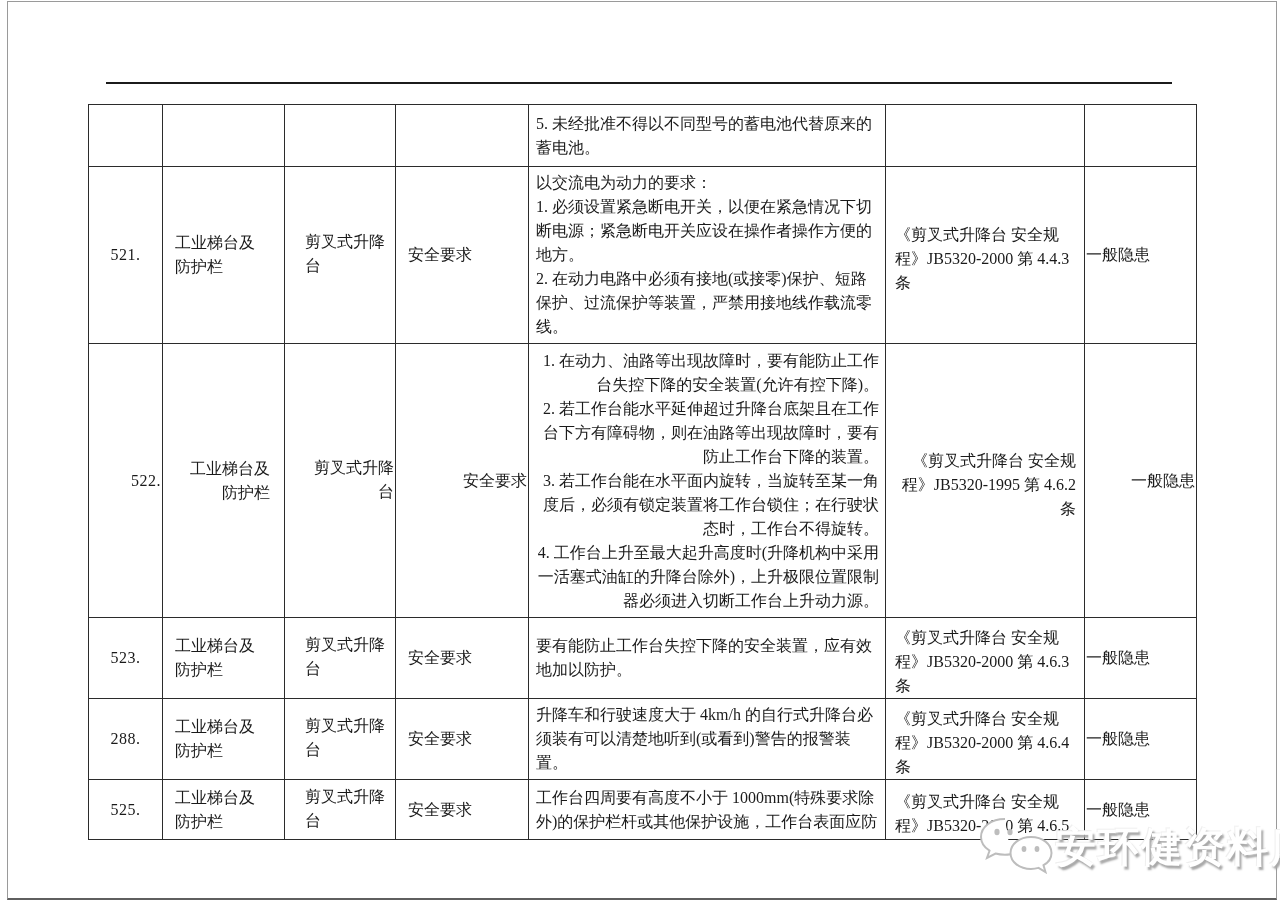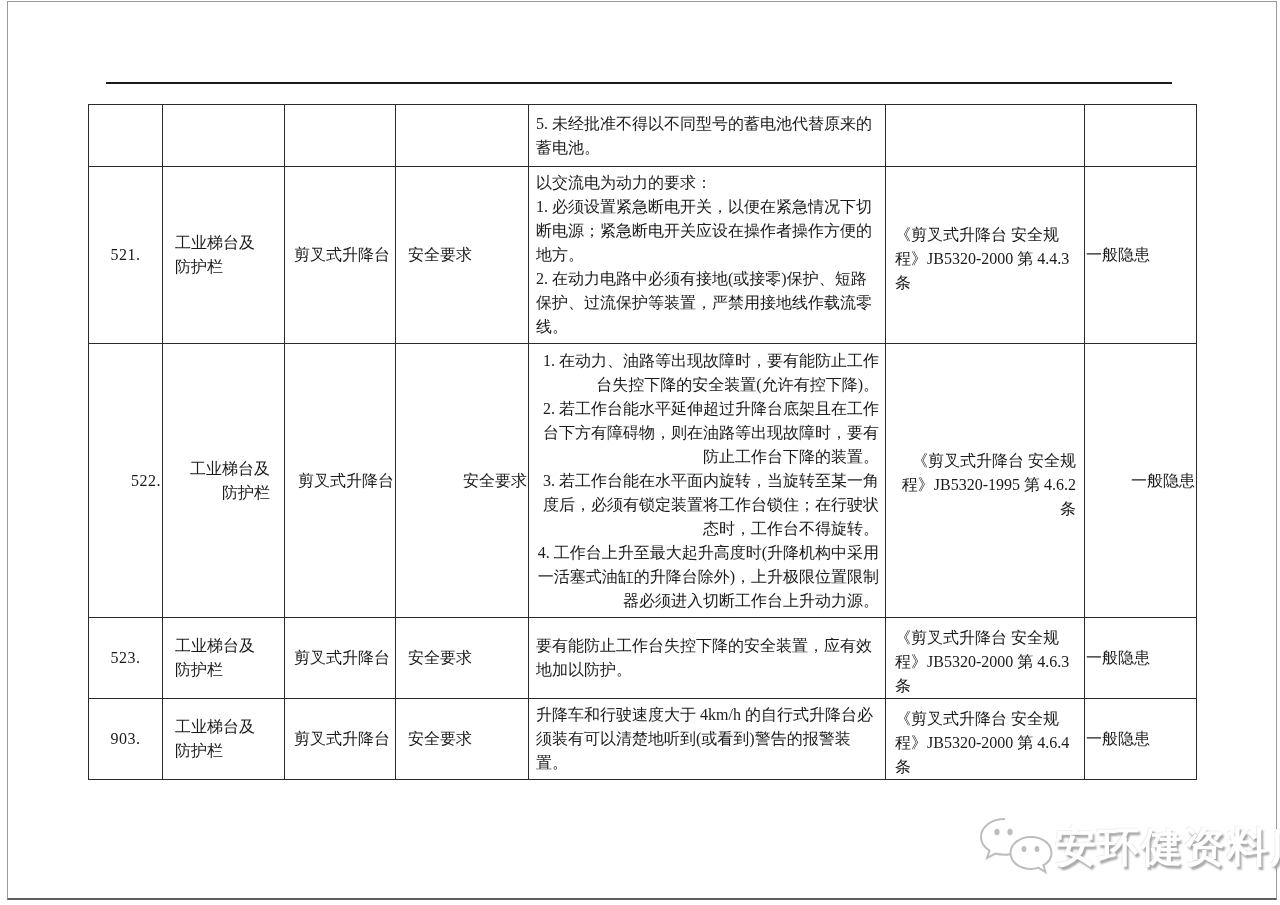--- a/index.html
+++ b/index.html
@@ -42,7 +42,7 @@
   tr.r5 td{height:51px;}
   td.no{text-align:center;vertical-align:middle;font-size:15px;letter-spacing:0.5px;margin-left:19px;}
   td.cat{vertical-align:middle;padding:0 14px 0 12px;}
-  td.equip{vertical-align:middle;padding-left:9px;}
+  td.equip{vertical-align:middle;padding-left:20px;font-family:Liberation Mono, monospace;}
   td.req{vertical-align:middle;padding-left:12px;}
   td.desc{vertical-align:middle;padding:1px 6px 1px 7px;white-space:pre-line;}
   td.basis{vertical-align:middle;padding:8px 8px 0 9px;}

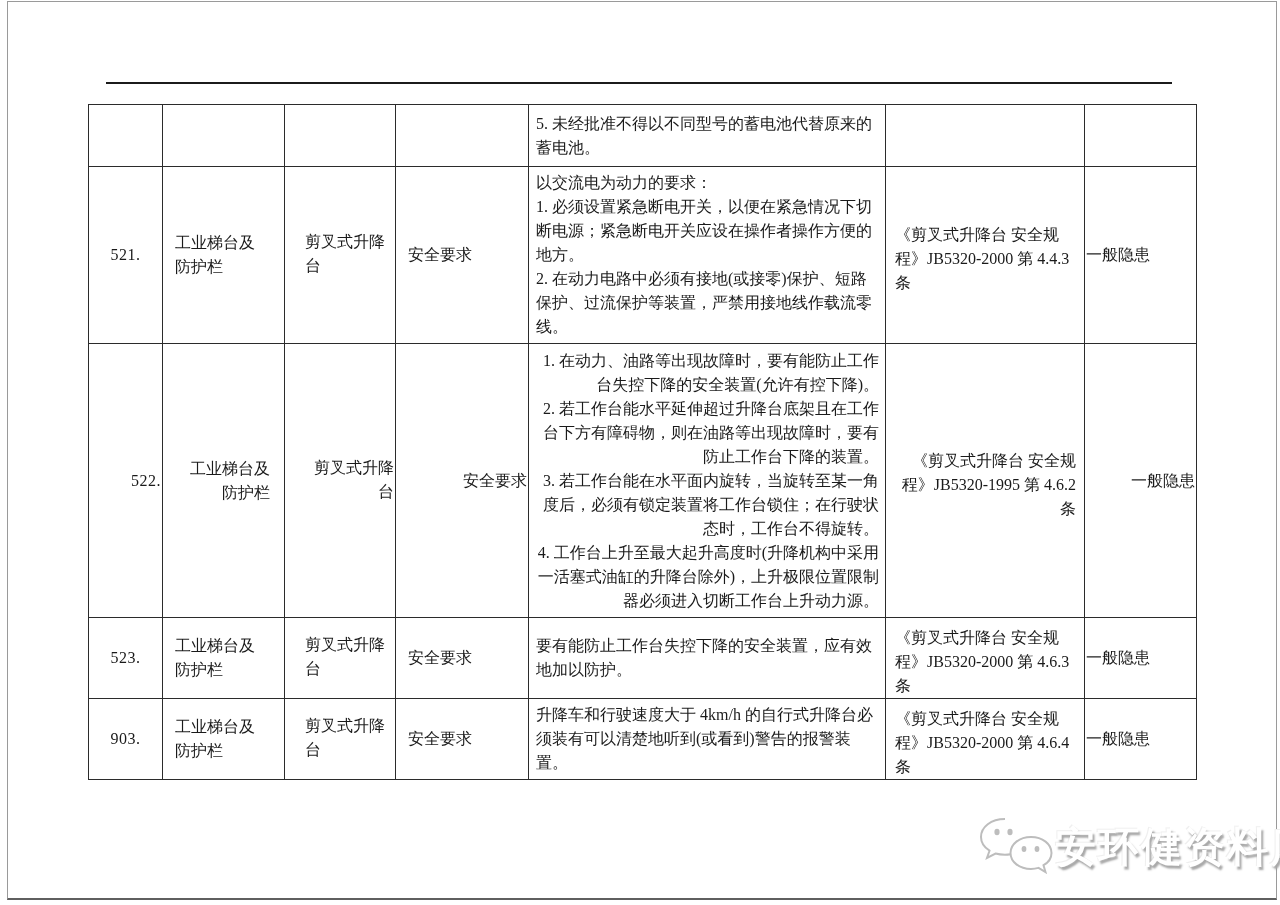--- a/index.html
+++ b/index.html
@@ -123,7 +123,7 @@
         <td class="level">一般隐患</td>
       </tr>
       <tr class="r4">
-        <td class="no">903.</td>
+        <td class="no">288.</td>
         <td class="cat">工业梯台及防护栏</td>
         <td class="equip">剪叉式升降台</td>
         <td class="req">安全要求</td>

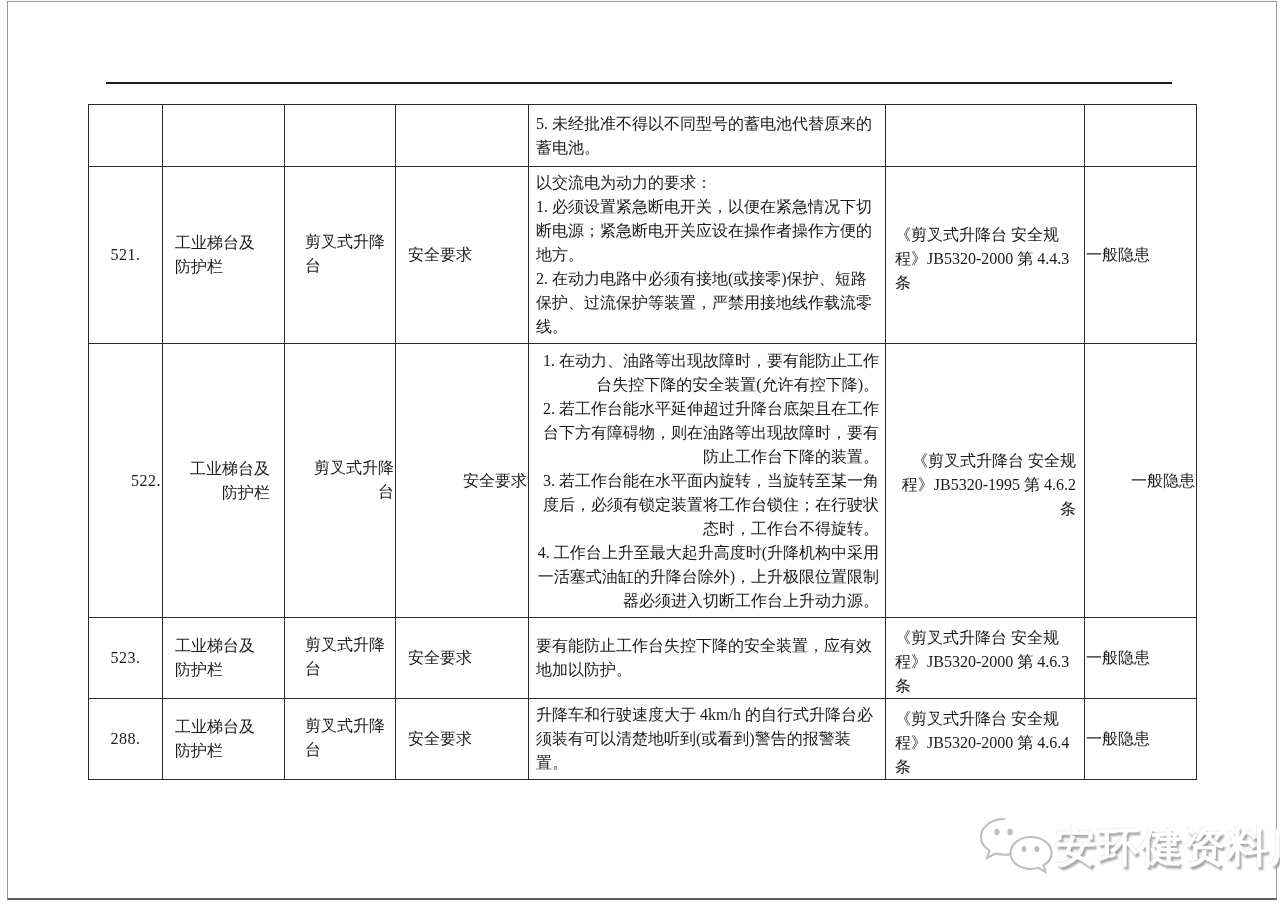--- a/index.html
+++ b/index.html
@@ -131,6 +131,15 @@
         <td class="basis">《剪叉式升降台 安全规程》JB5320-2000 第 4.6.4 条</td>
         <td class="level">一般隐患</td>
       </tr>
+      <tr class="r5">
+        <td class="no">525.</td>
+        <td class="cat">工业梯台及防护栏</td>
+        <td class="equip">剪叉式升降台</td>
+        <td class="req">安全要求</td>
+        <td class="desc">工作台四周要有高度不小于 1000mm(特殊要求除外)的保护栏杆或其他保护设施，工作台表面应防</td>
+        <td class="basis">《剪叉式升降台 安全规程》JB5320-2000 第 4.6.5</td>
+        <td class="level">一般隐患</td>
+      </tr>
     </tbody>
   </table>
 

